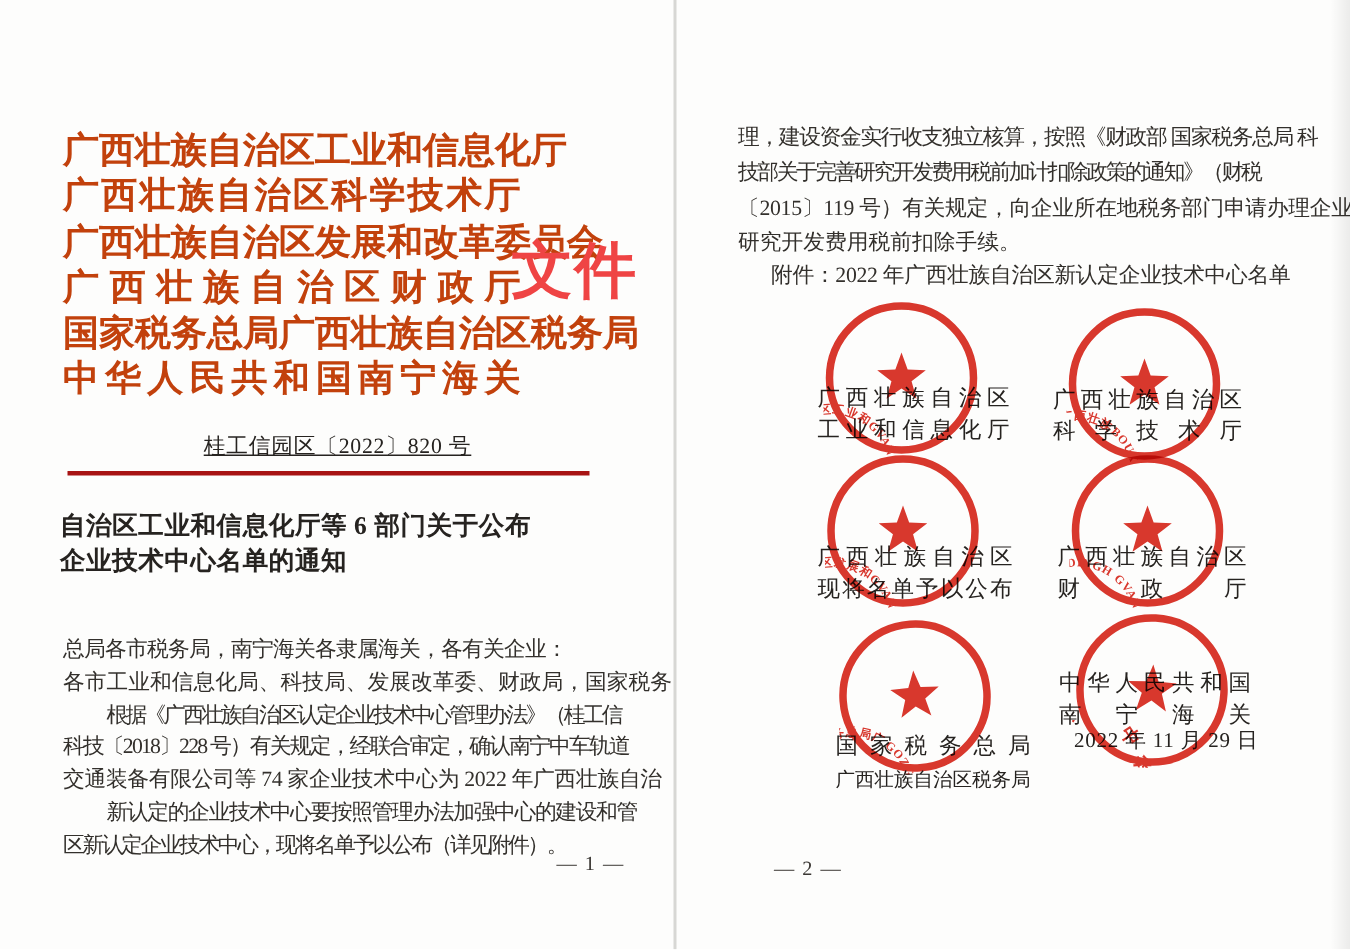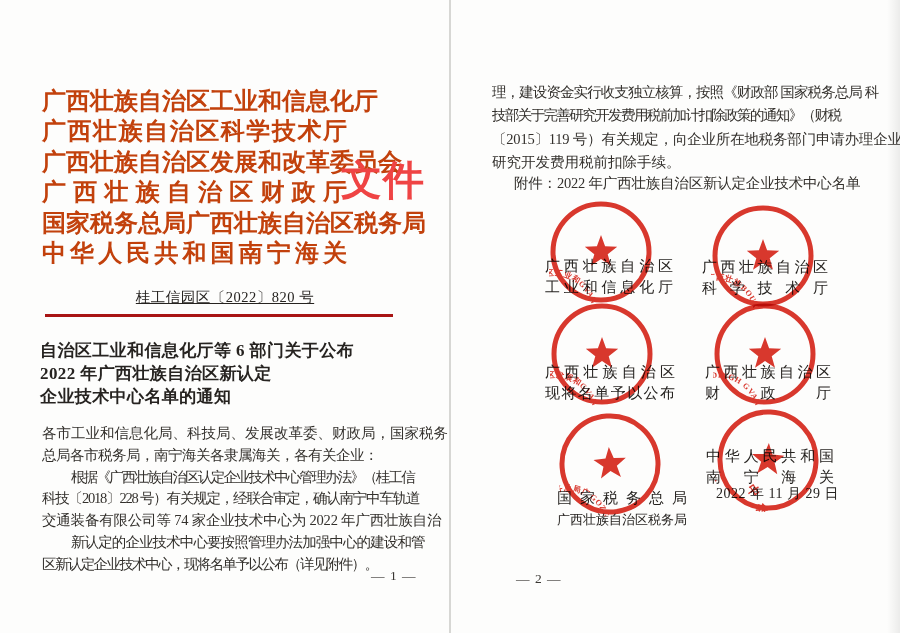--- a/index.html
+++ b/index.html
@@ -90,7 +90,6 @@
 
     <div class="title">
       <div class="title-line">自治区工业和信息化厅等 6 部门关于公布</div>
-      <div class="title-line">2022 年广西壮族自治区新认定</div>
       <div class="title-line">企业技术中心名单的通知</div>
     </div>
 

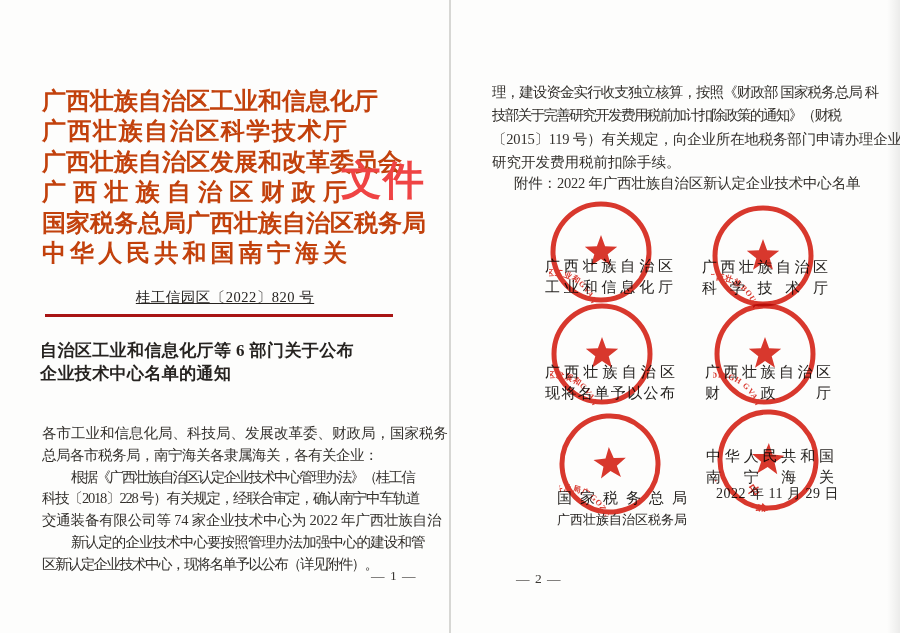--- a/index.html
+++ b/index.html
@@ -94,8 +94,8 @@
     </div>
 
     <div class="body1">
+      <div class="b-line ls-e">总局各市税务局，南宁海关各隶属海关，各有关企业：</div>
       <div class="b-line fill">各市工业和信息化局、科技局、发展改革委、财政局，国家税务</div>
-      <div class="b-line ls-e">总局各市税务局，南宁海关各隶属海关，各有关企业：</div>
       <div class="b-line indent ls-a">根据《广西壮族自治区认定企业技术中心管理办法》（桂工信</div>
       <div class="b-line ls-b">科技〔2018〕228 号）有关规定，经联合审定，确认南宁中车轨道</div>
       <div class="b-line ls-f">交通装备有限公司等 74 家企业技术中心为 2022 年广西壮族自治</div>

